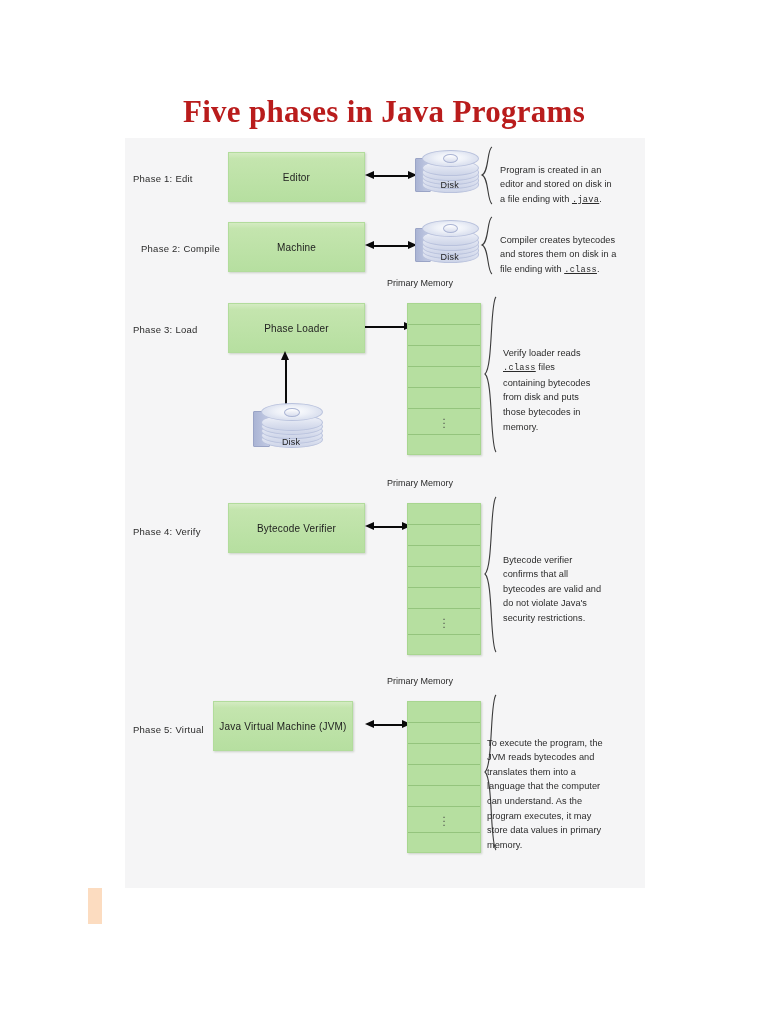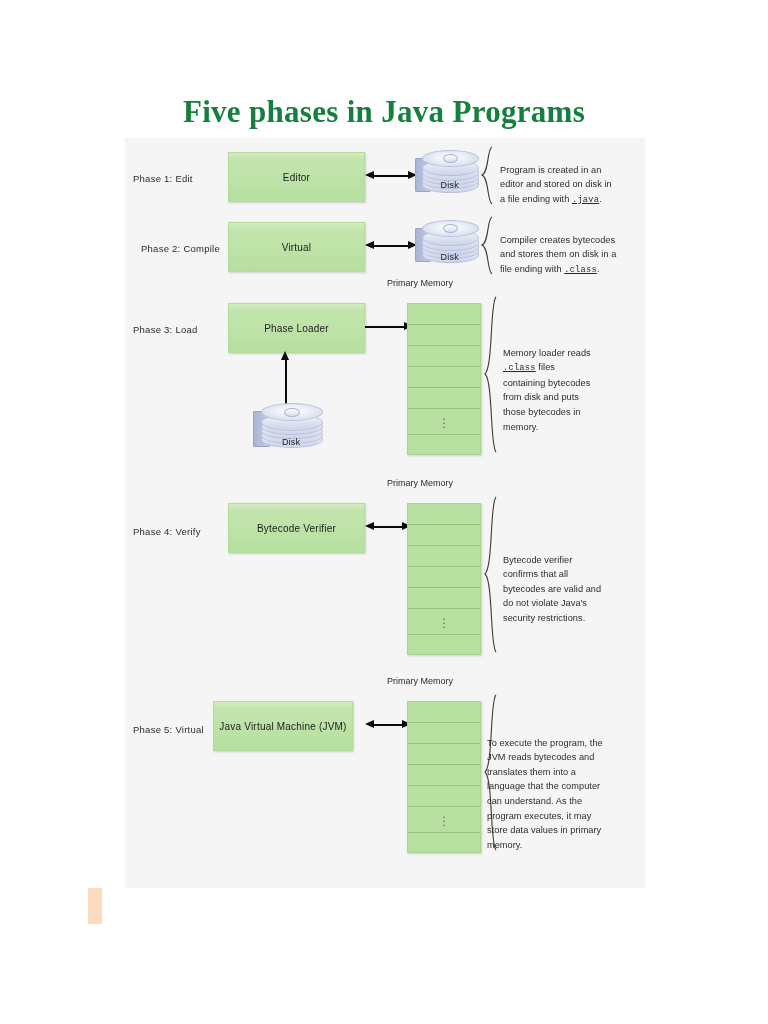--- a/index.html
+++ b/index.html
@@ -17,7 +17,7 @@
     text-align:center;
     font-family:"Liberation Serif", serif;
     font-size:31px;font-weight:bold;letter-spacing:.3px;
-    color:#15803d;
+    color:#b91c1c;
     white-space:nowrap;
   }
 

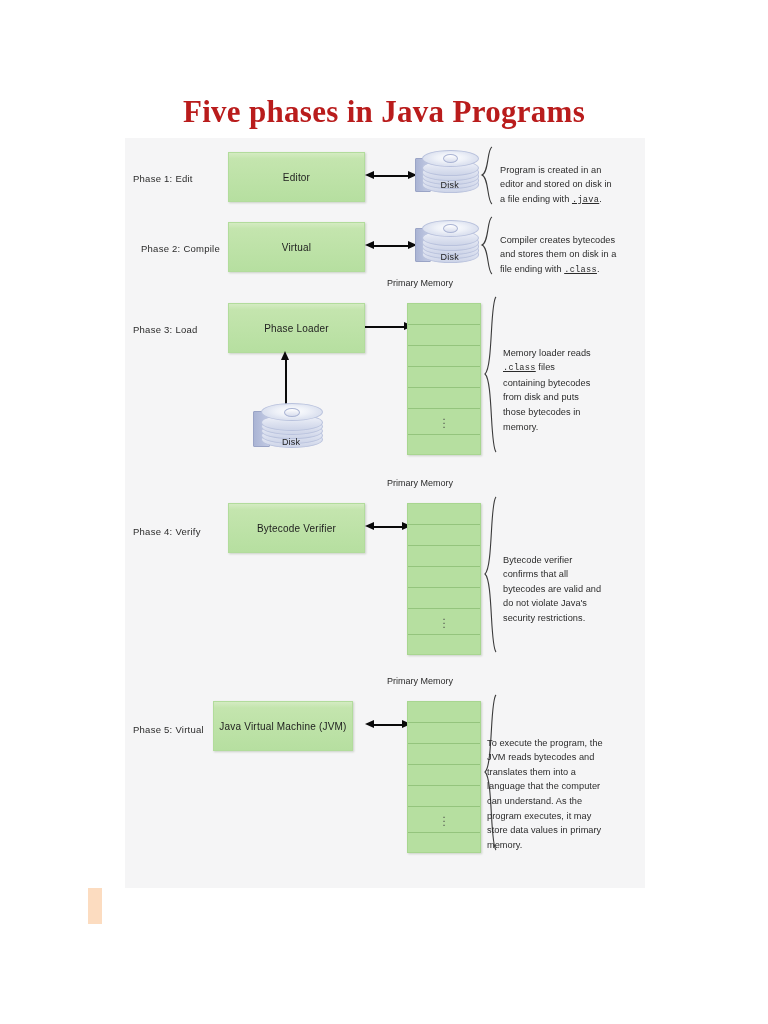--- a/index.html
+++ b/index.html
@@ -177,7 +177,7 @@
       <div class="phase-label" style="left:16px;top:35px;">Phase 2: Compile</div>
 
       <div class="gbox" style="left:103px;top:14px;width:135px;height:48px;">
-        <span>Virtual</span>
+        <span>Machine</span>
       </div>
 
       <div>

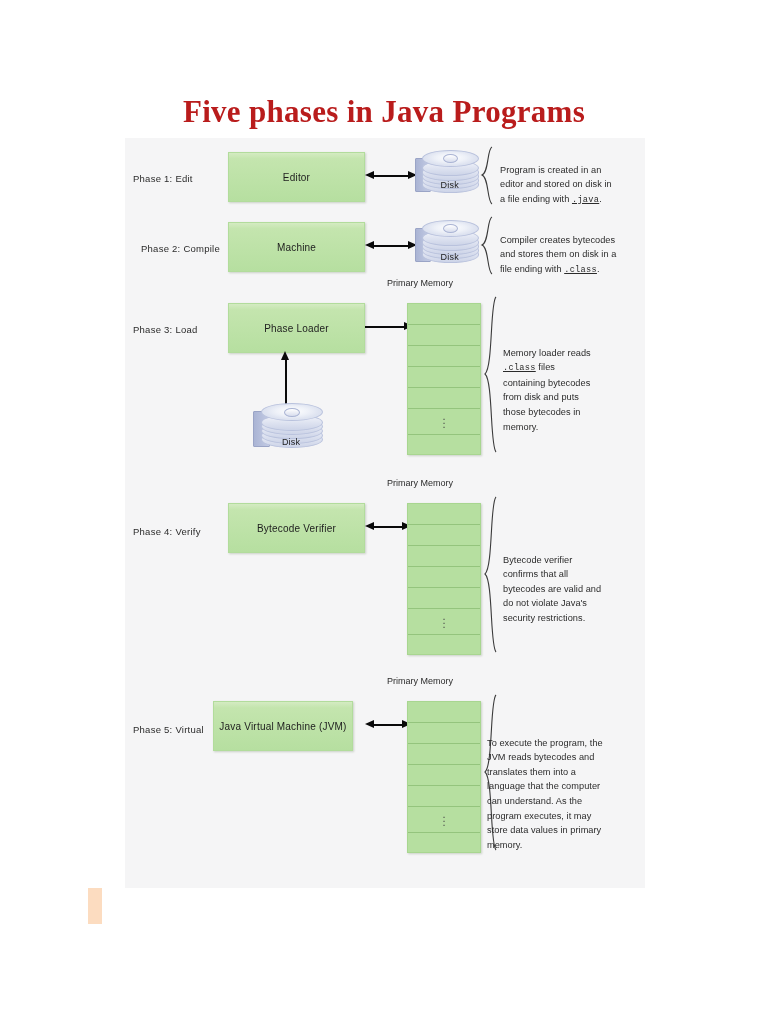--- a/index.html
+++ b/index.html
@@ -268,7 +268,7 @@
       </div>
 
       <div class="desc" style="left:378px;top:48px;width:135px;">
-        <span>Memory loader reads
+        <span>Verify loader reads
 </span><span class="mono">.class</span><span> files
 containing bytecodes
 from disk and puts

